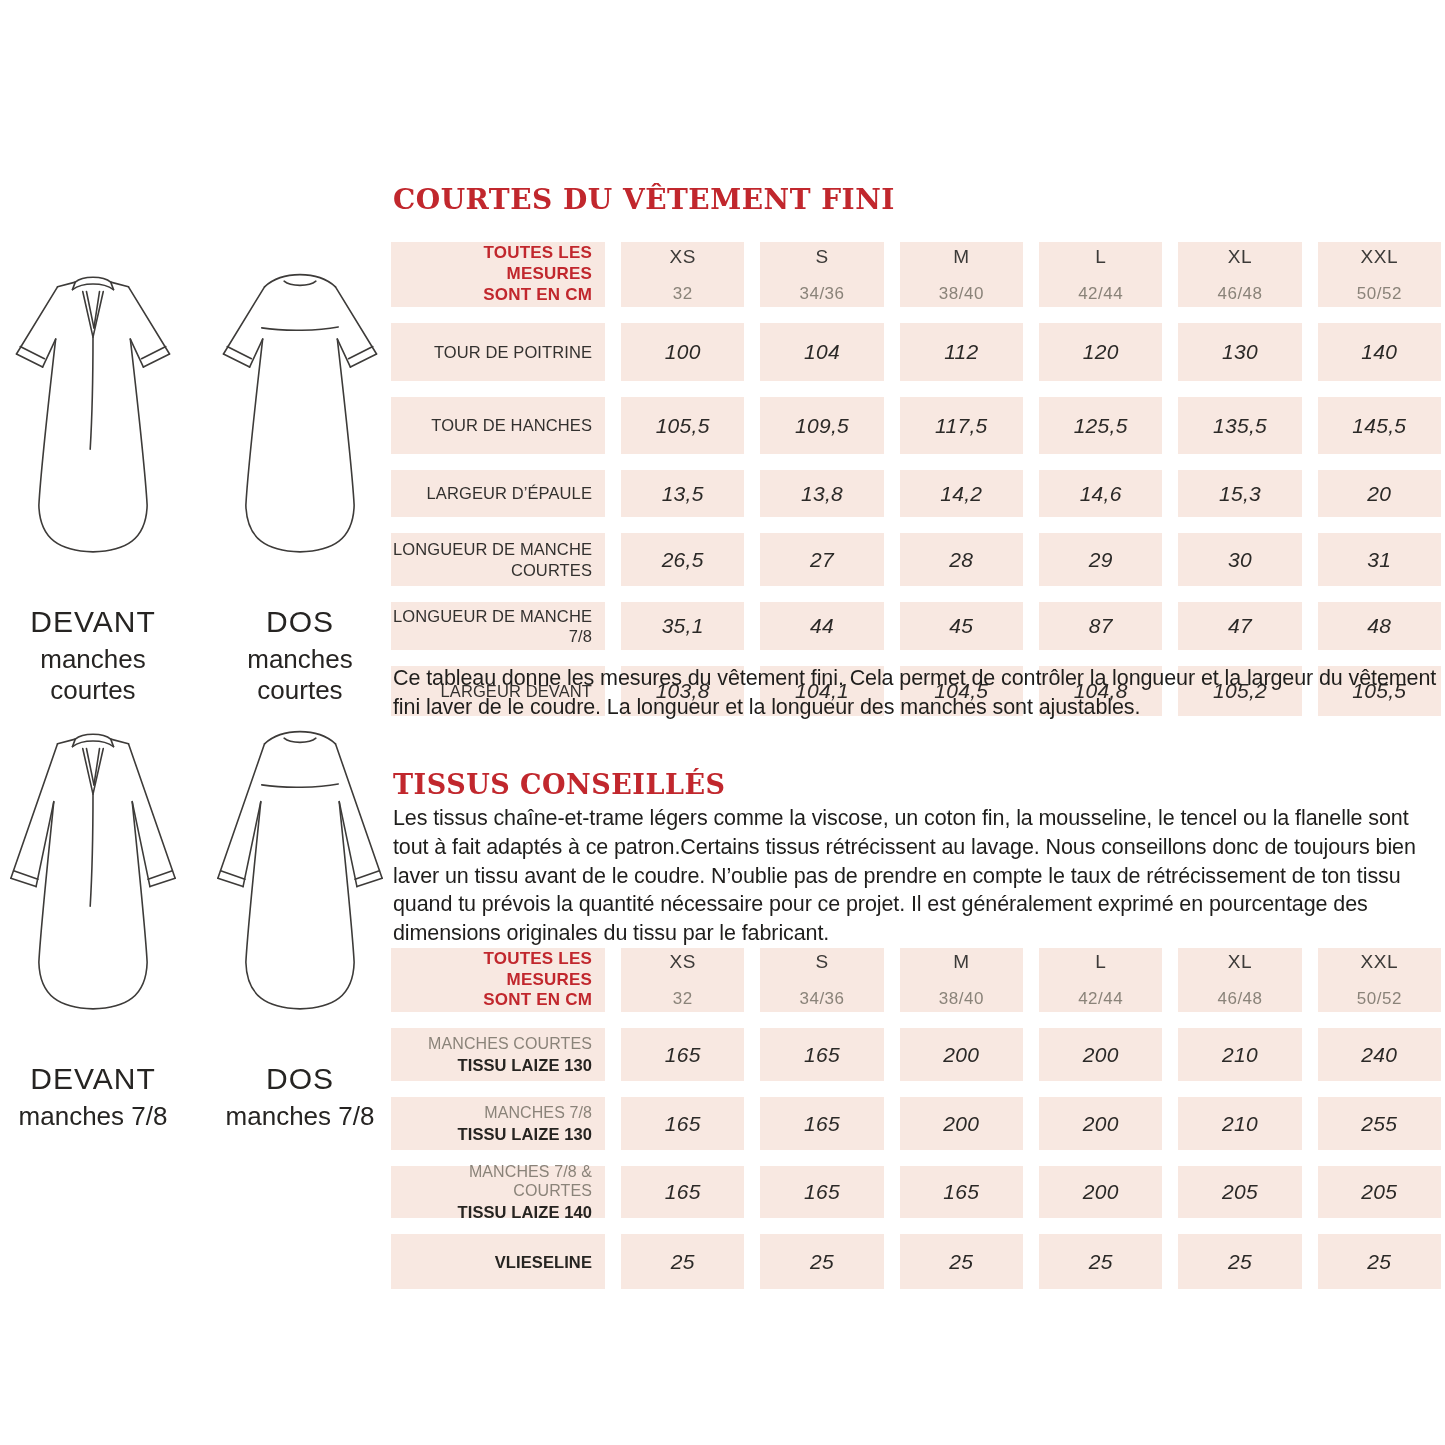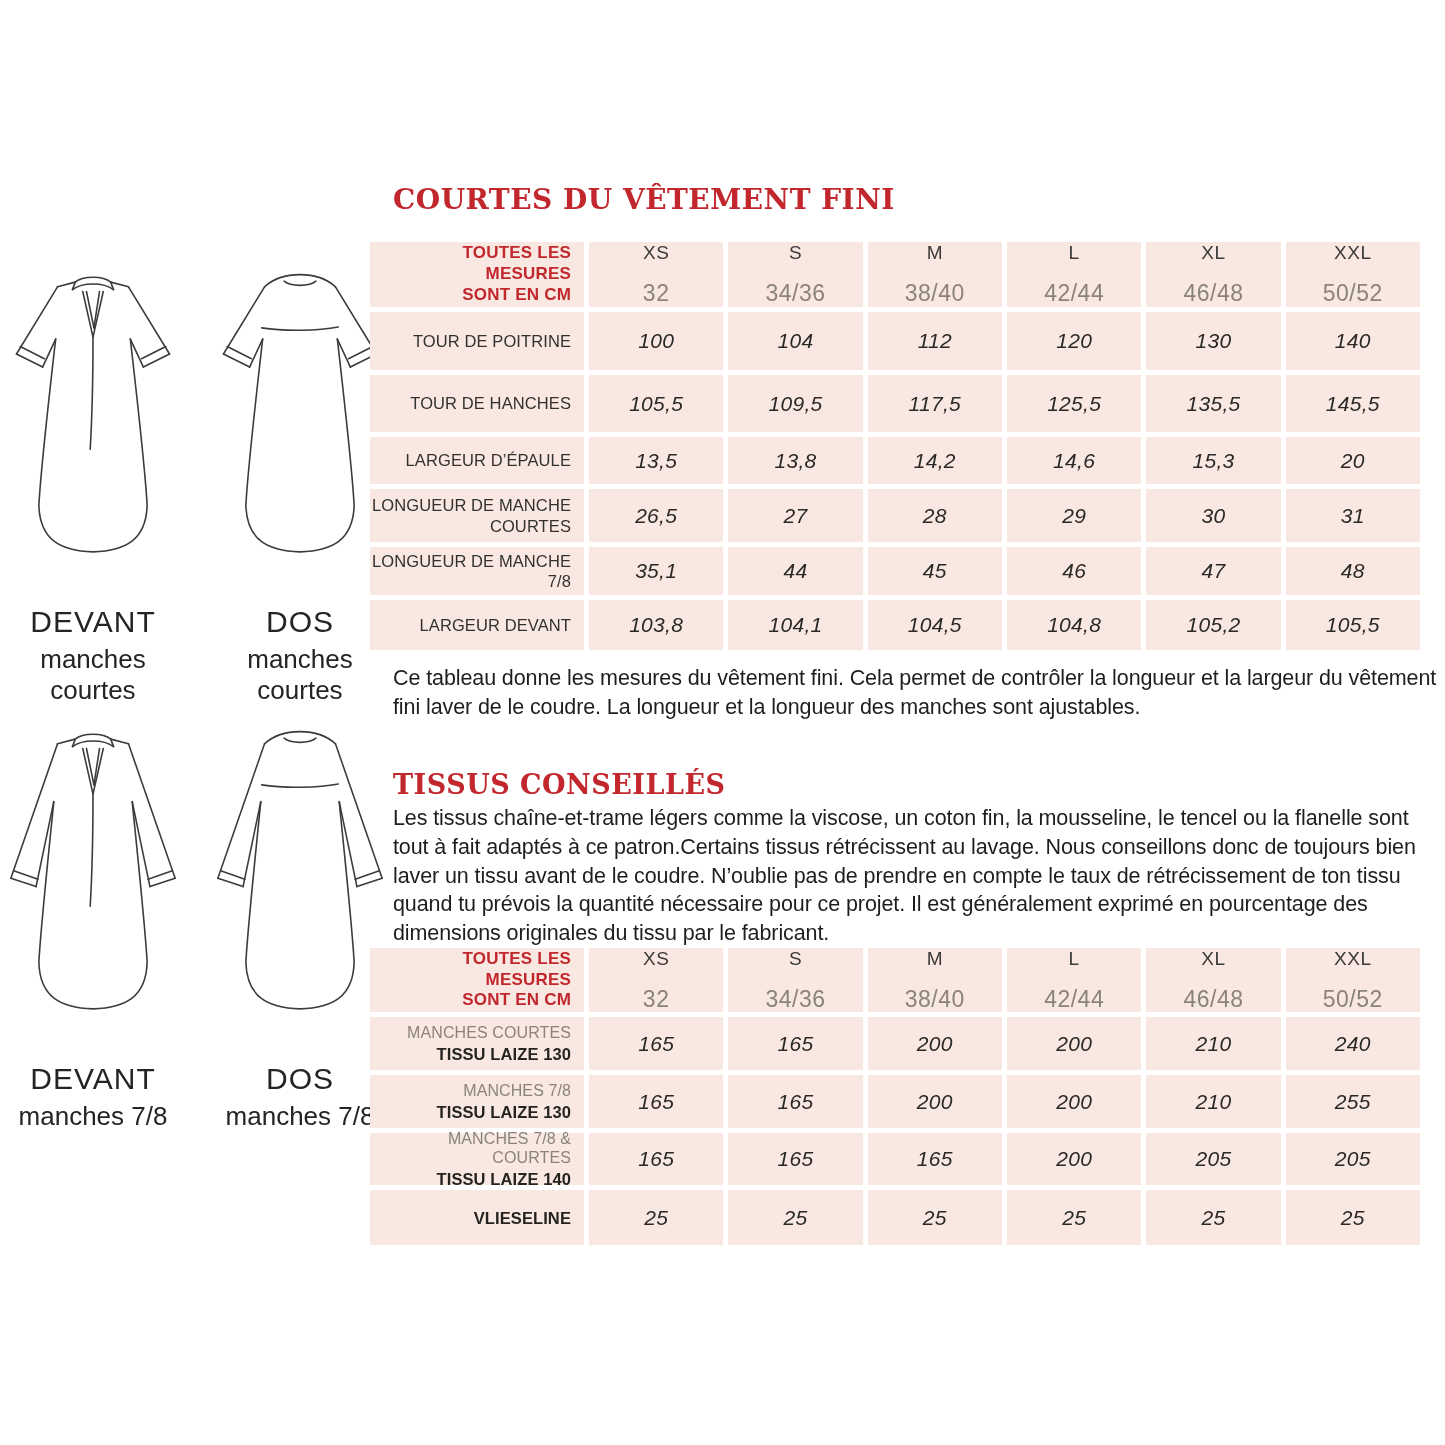--- a/index.html
+++ b/index.html
@@ -32,8 +32,8 @@
   #intro2{top:804px;}
   
   .size-table{
-    position:absolute;left:370px;width:1050px;
-    display:grid;grid-template-columns:214px repeat(6,1fr);gap:5px;
+    position:absolute;left:391px;width:1050px;
+    display:grid;grid-template-columns:214px repeat(6,1fr);gap:16px;
   }
   #table1{top:242px;grid-template-rows:65px 58px 57px 47px 53px 48px 50px;}
   #table2{top:948px;grid-template-rows:64px 53px 53px 52px 55px;}

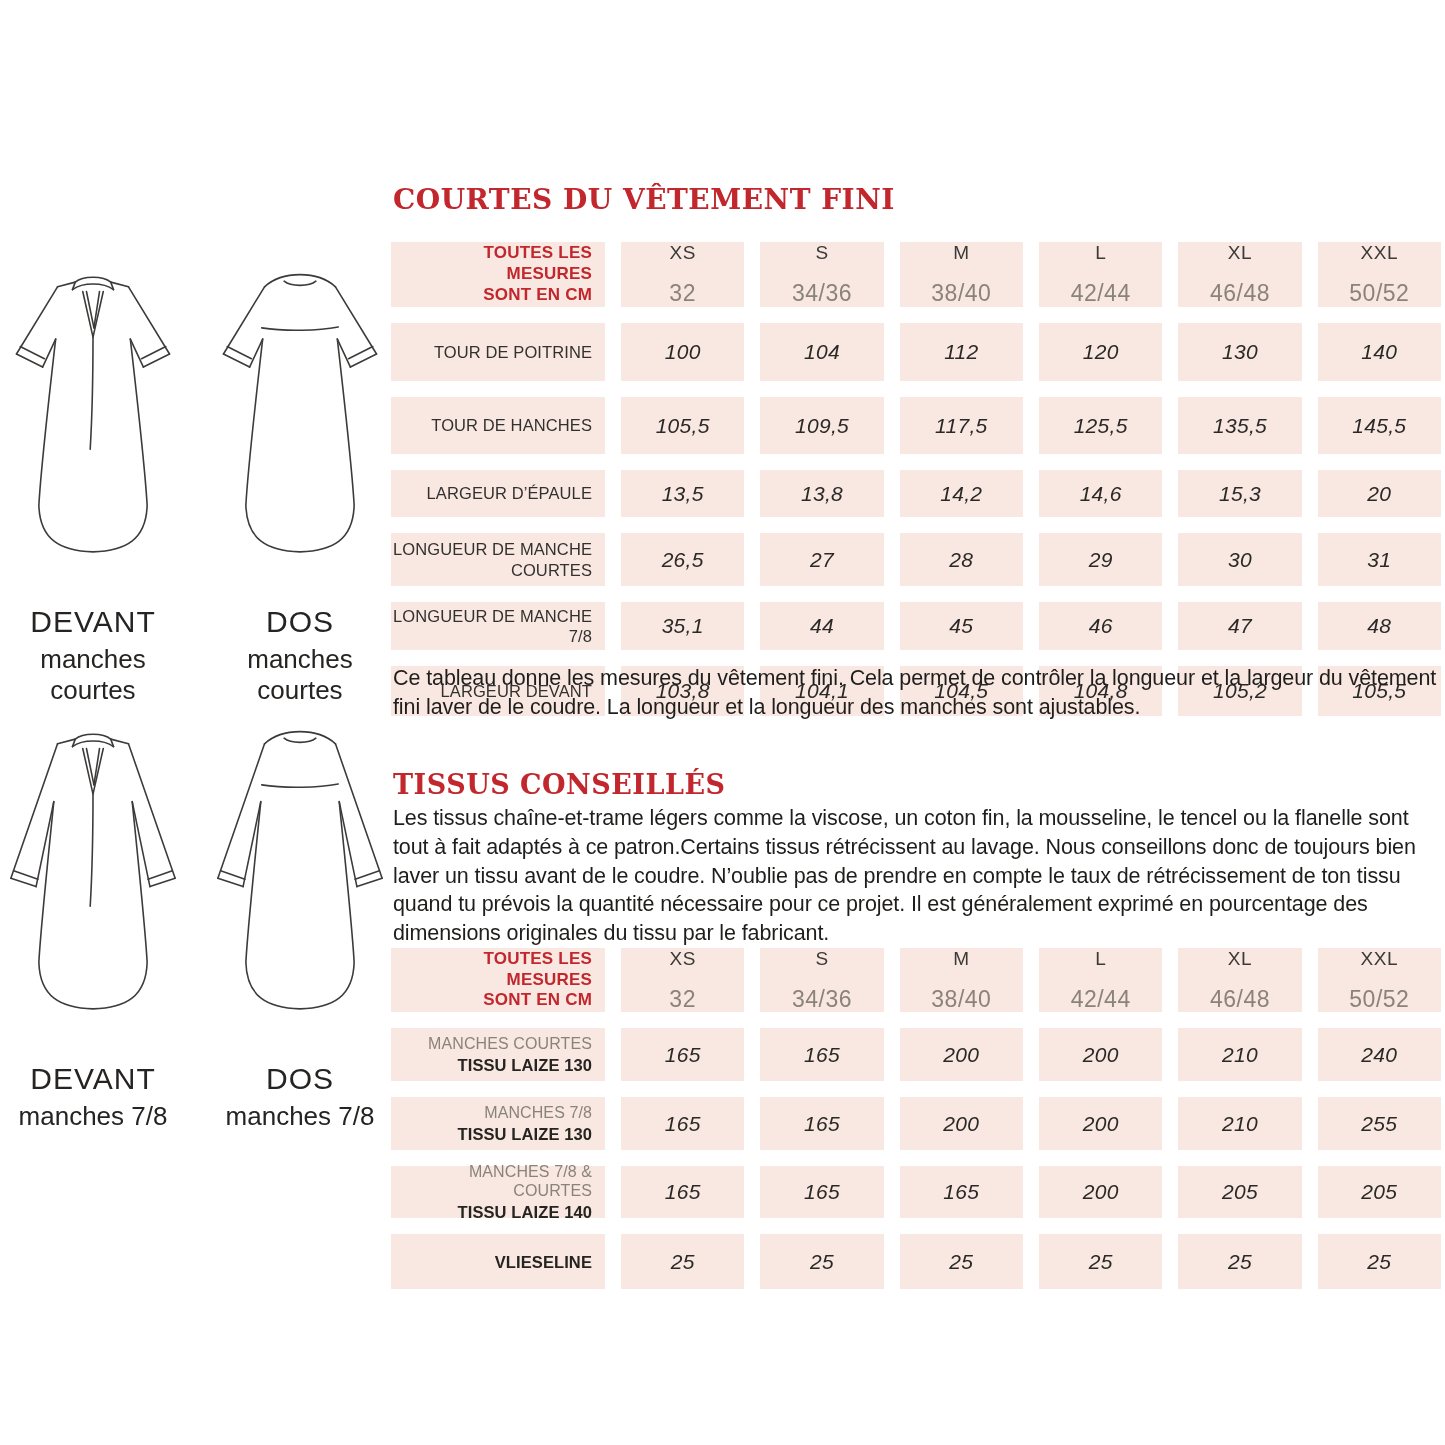--- a/index.html
+++ b/index.html
@@ -43,7 +43,7 @@
   .lab .wrap{max-width:100%;}
   .units{color:var(--red);font-weight:600;font-size:17px;line-height:1.22;letter-spacing:.2px;}
   .hz .sz{font-size:19px;color:#3c3a38;letter-spacing:.5px;}
-  .hz .szsub{font-size:23px;color:var(--gray);margin-top:16px;letter-spacing:.5px;}
+  .hz .szsub{font-size:17px;color:var(--gray);margin-top:16px;letter-spacing:.5px;}
   .val{font-size:21px;font-weight:500;letter-spacing:.3px;color:#2b2927;font-style:italic;}
   .lab .top{color:var(--gray);font-weight:400;font-size:16px;}
   .lab .bot{color:#262421;font-weight:700;font-size:16.5px;margin-top:1px;}

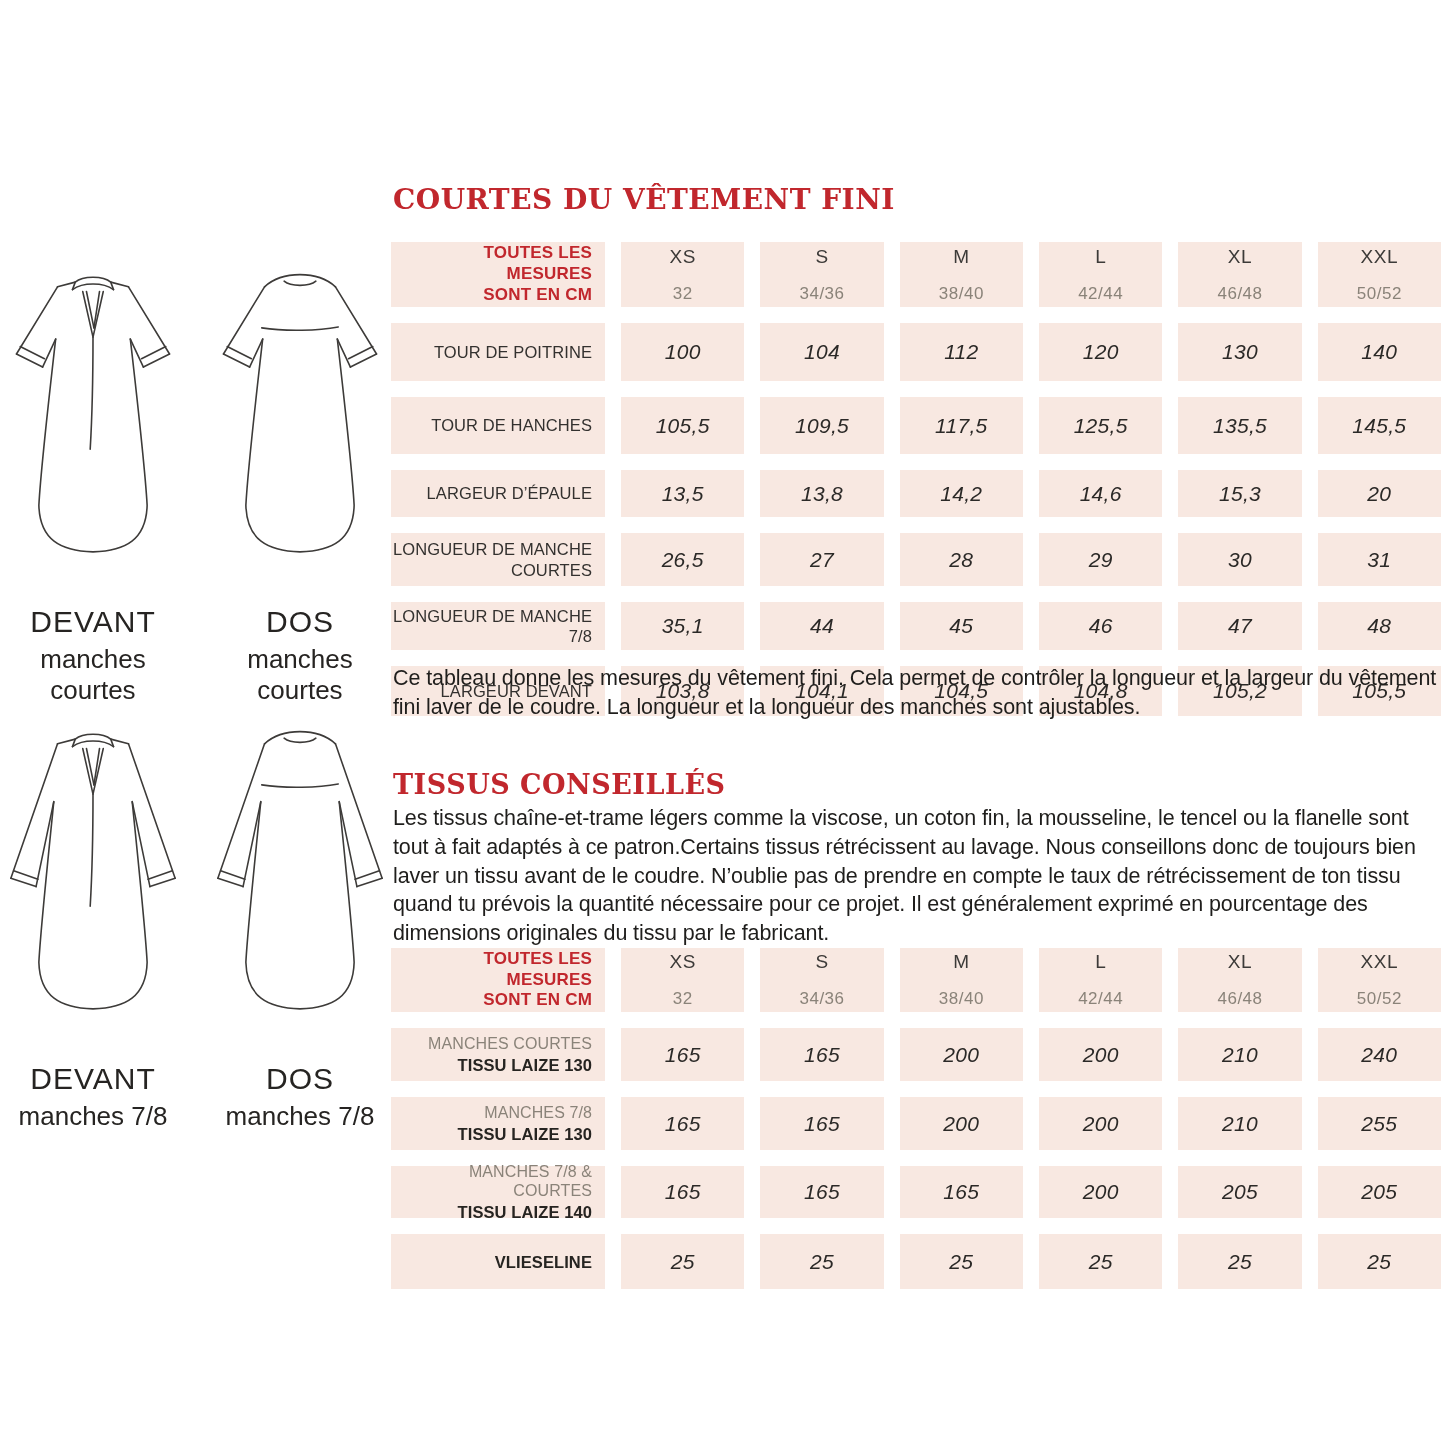--- a/index.html
+++ b/index.html
@@ -241,7 +241,7 @@
     <div class="c val">35,1</div>
     <div class="c val">44</div>
     <div class="c val">45</div>
-    <div class="c val">46</div>
+    <div class="c val">87</div>
     <div class="c val">47</div>
     <div class="c val">48</div>
 

